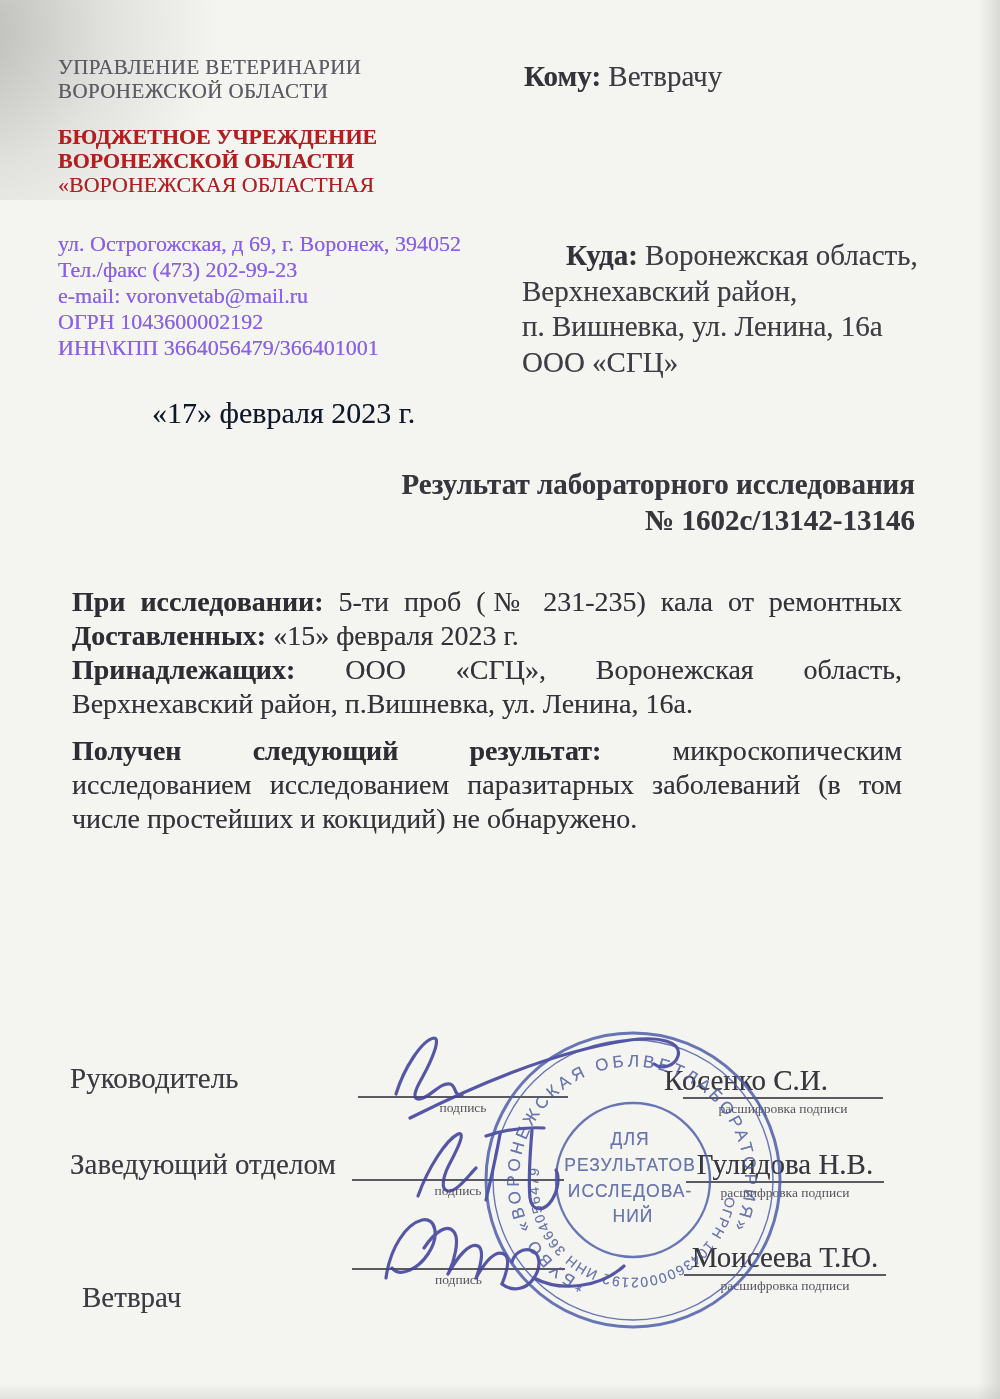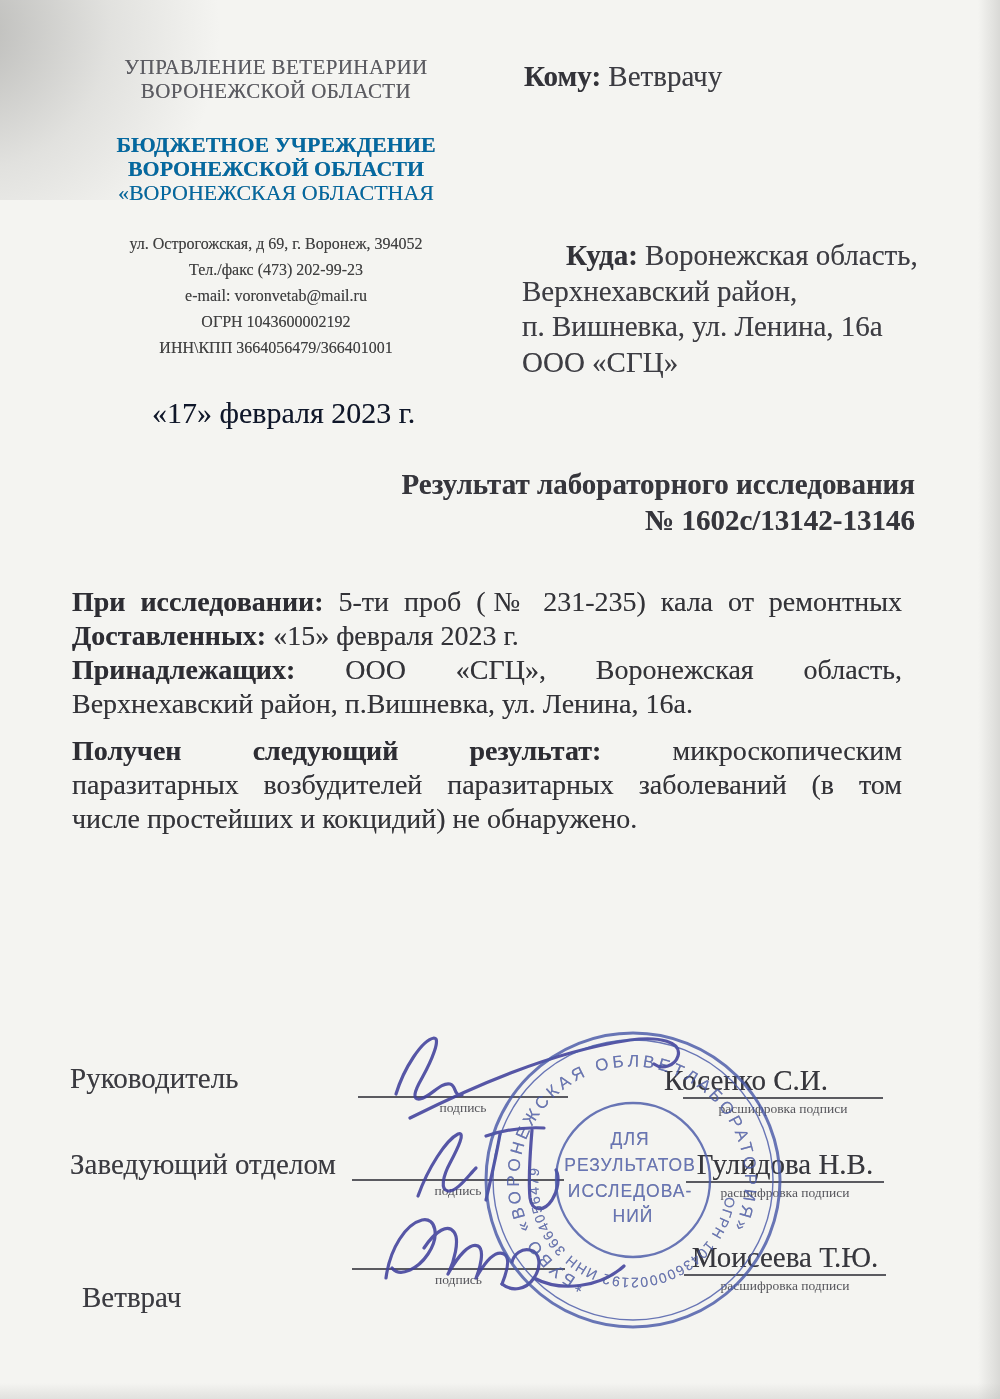--- a/index.html
+++ b/index.html
@@ -21,7 +21,7 @@
     background:linear-gradient(to top, rgba(190,190,187,0.35), rgba(190,190,187,0));}
   .abs{position:absolute;}
   
-  .lh{left:58px;width:436px;text-align:center;}
+  .lh{left:58px;width:436px;text-align:left;}
   .lh-authority{top:55px;font-size:21px;line-height:24px;color:#5b5b61;letter-spacing:0.4px;}
   .lh-org{top:133px;font-size:22px;line-height:24px;font-weight:bold;color:#0369a1;}
   .lh-org .nb{font-weight:normal;}

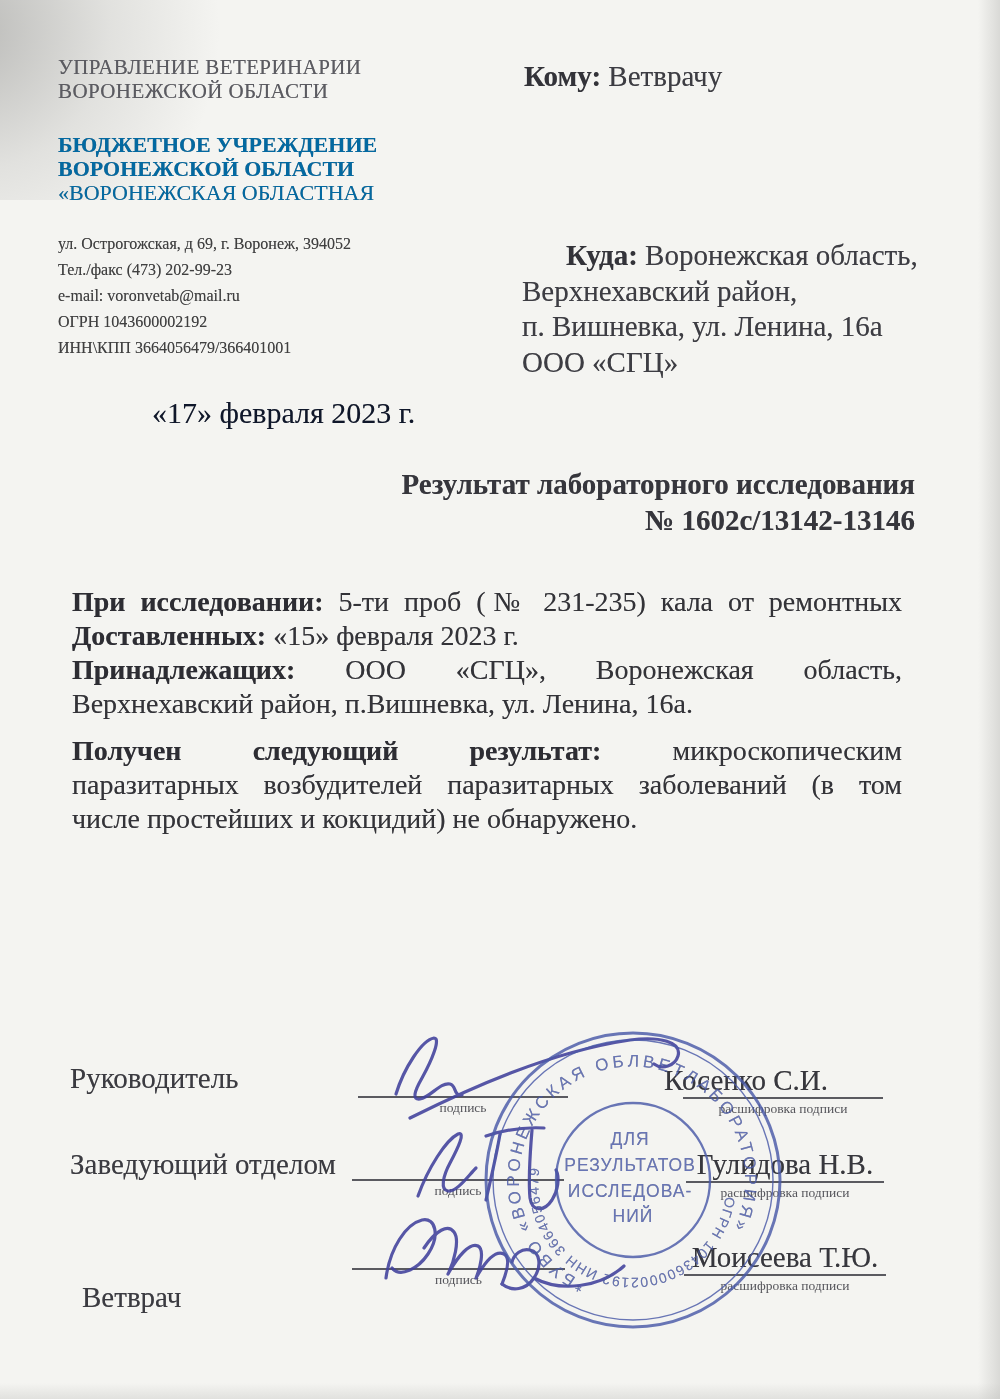--- a/index.html
+++ b/index.html
@@ -23,7 +23,7 @@
   
   .lh{left:58px;width:436px;text-align:left;}
   .lh-authority{top:55px;font-size:21px;line-height:24px;color:#5b5b61;letter-spacing:0.4px;}
-  .lh-org{top:133px;font-size:22px;line-height:24px;font-weight:bold;color:#0369a1;}
+  .lh-org{top:125px;font-size:22px;line-height:24px;font-weight:bold;color:#b91c1c;}
   .lh-org .nb{font-weight:normal;}
   .lh-contacts{top:231px;font-size:16px;line-height:26px;color:#404040;}
   .lh-date{left:152px;top:396px;font-size:30px;color:#0f172a;}

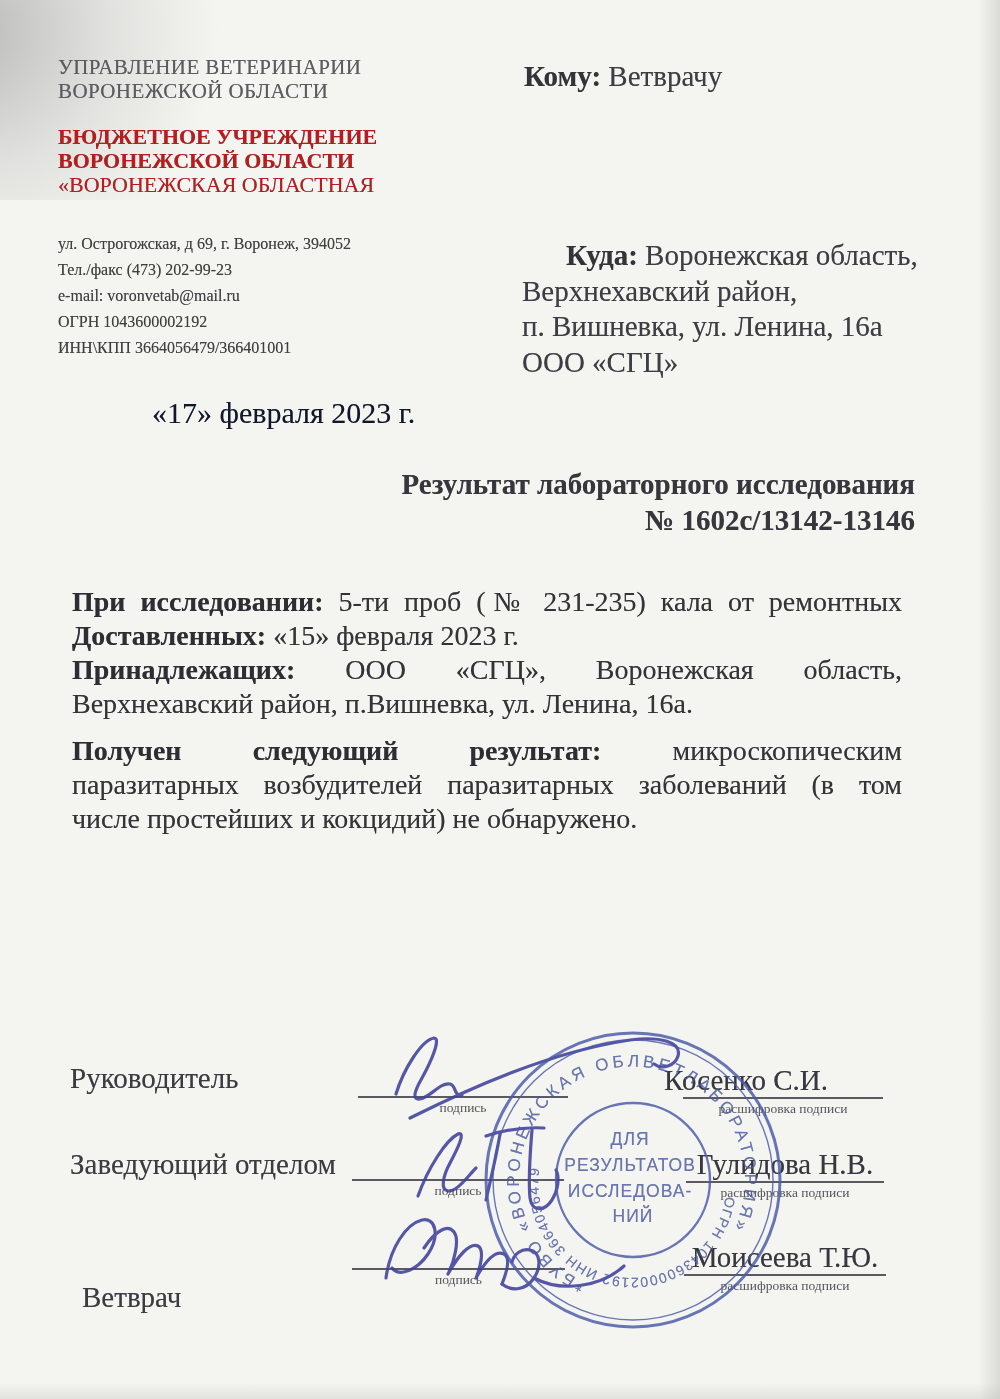--- a/index.html
+++ b/index.html
@@ -25,7 +25,7 @@
   .lh-authority{top:55px;font-size:21px;line-height:24px;color:#5b5b61;letter-spacing:0.4px;}
   .lh-org{top:125px;font-size:22px;line-height:24px;font-weight:bold;color:#b91c1c;}
   .lh-org .nb{font-weight:normal;}
-  .lh-contacts{top:231px;font-size:16px;line-height:26px;color:#404040;}
+  .lh-contacts{top:231px;font-size:22px;line-height:26px;color:#8b5cf6;}
   .lh-date{left:152px;top:396px;font-size:30px;color:#0f172a;}
   
   .to-block{left:524px;top:60px;width:440px;font-size:29px;color:#3d3d43;}

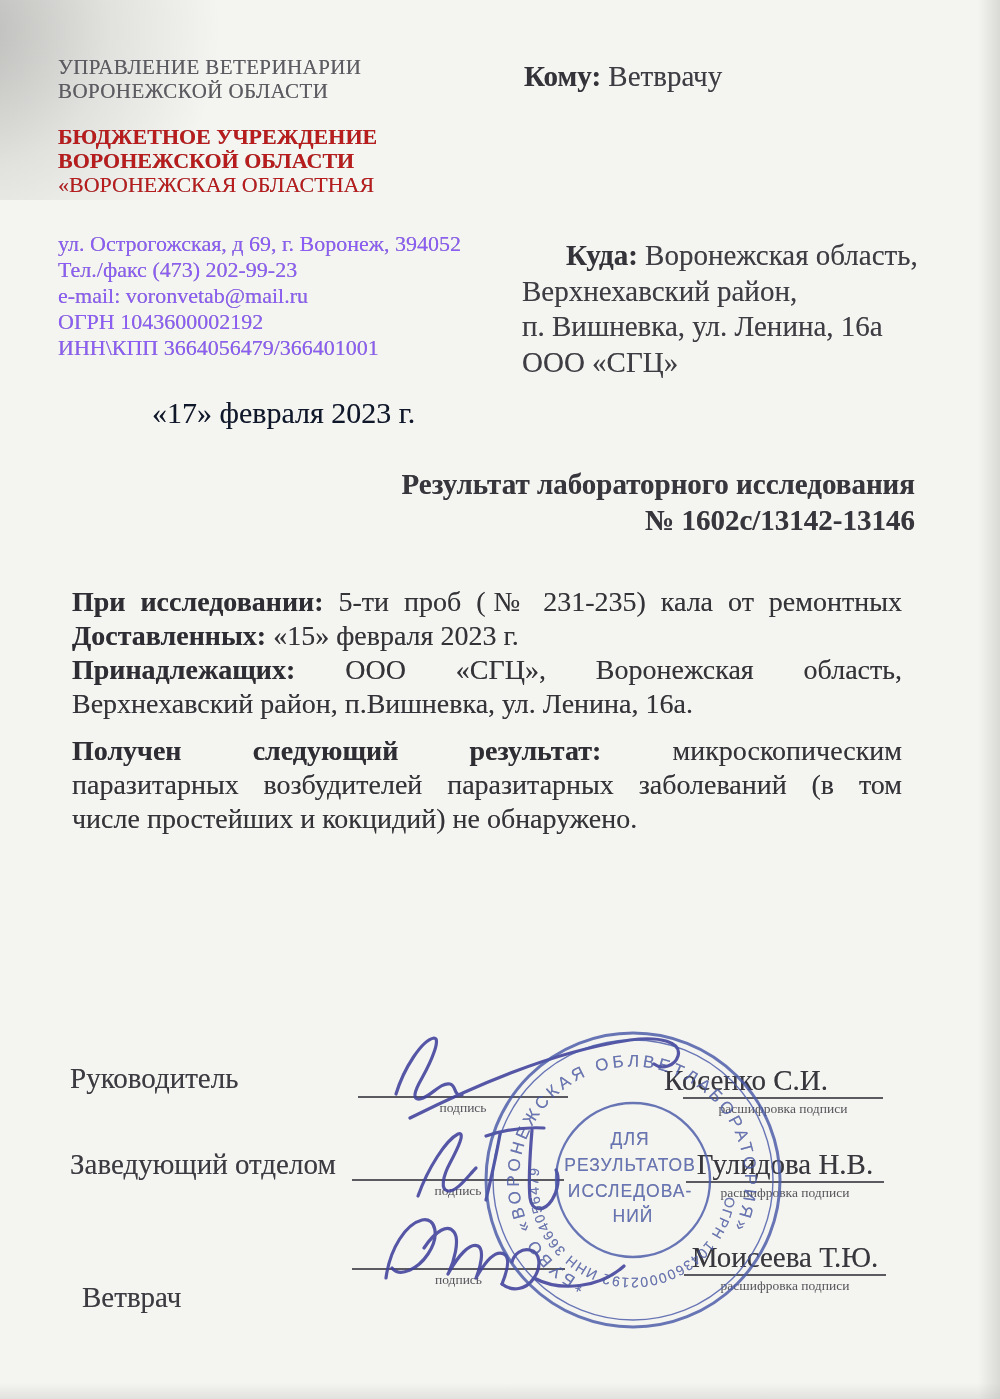--- a/index.html
+++ b/index.html
@@ -118,7 +118,7 @@
       <b>Получен следующий результат:</b>
       <span>микроскопическим</span>
     </div>
-    <div class="jline">паразитарных возбудителей паразитарных заболеваний (в том</div>
+    <div class="jline">исследованием исследованием паразитарных заболеваний (в том</div>
     <div class="bline">числе простейших и кокцидий) не обнаружено.</div>
   </div>
 

